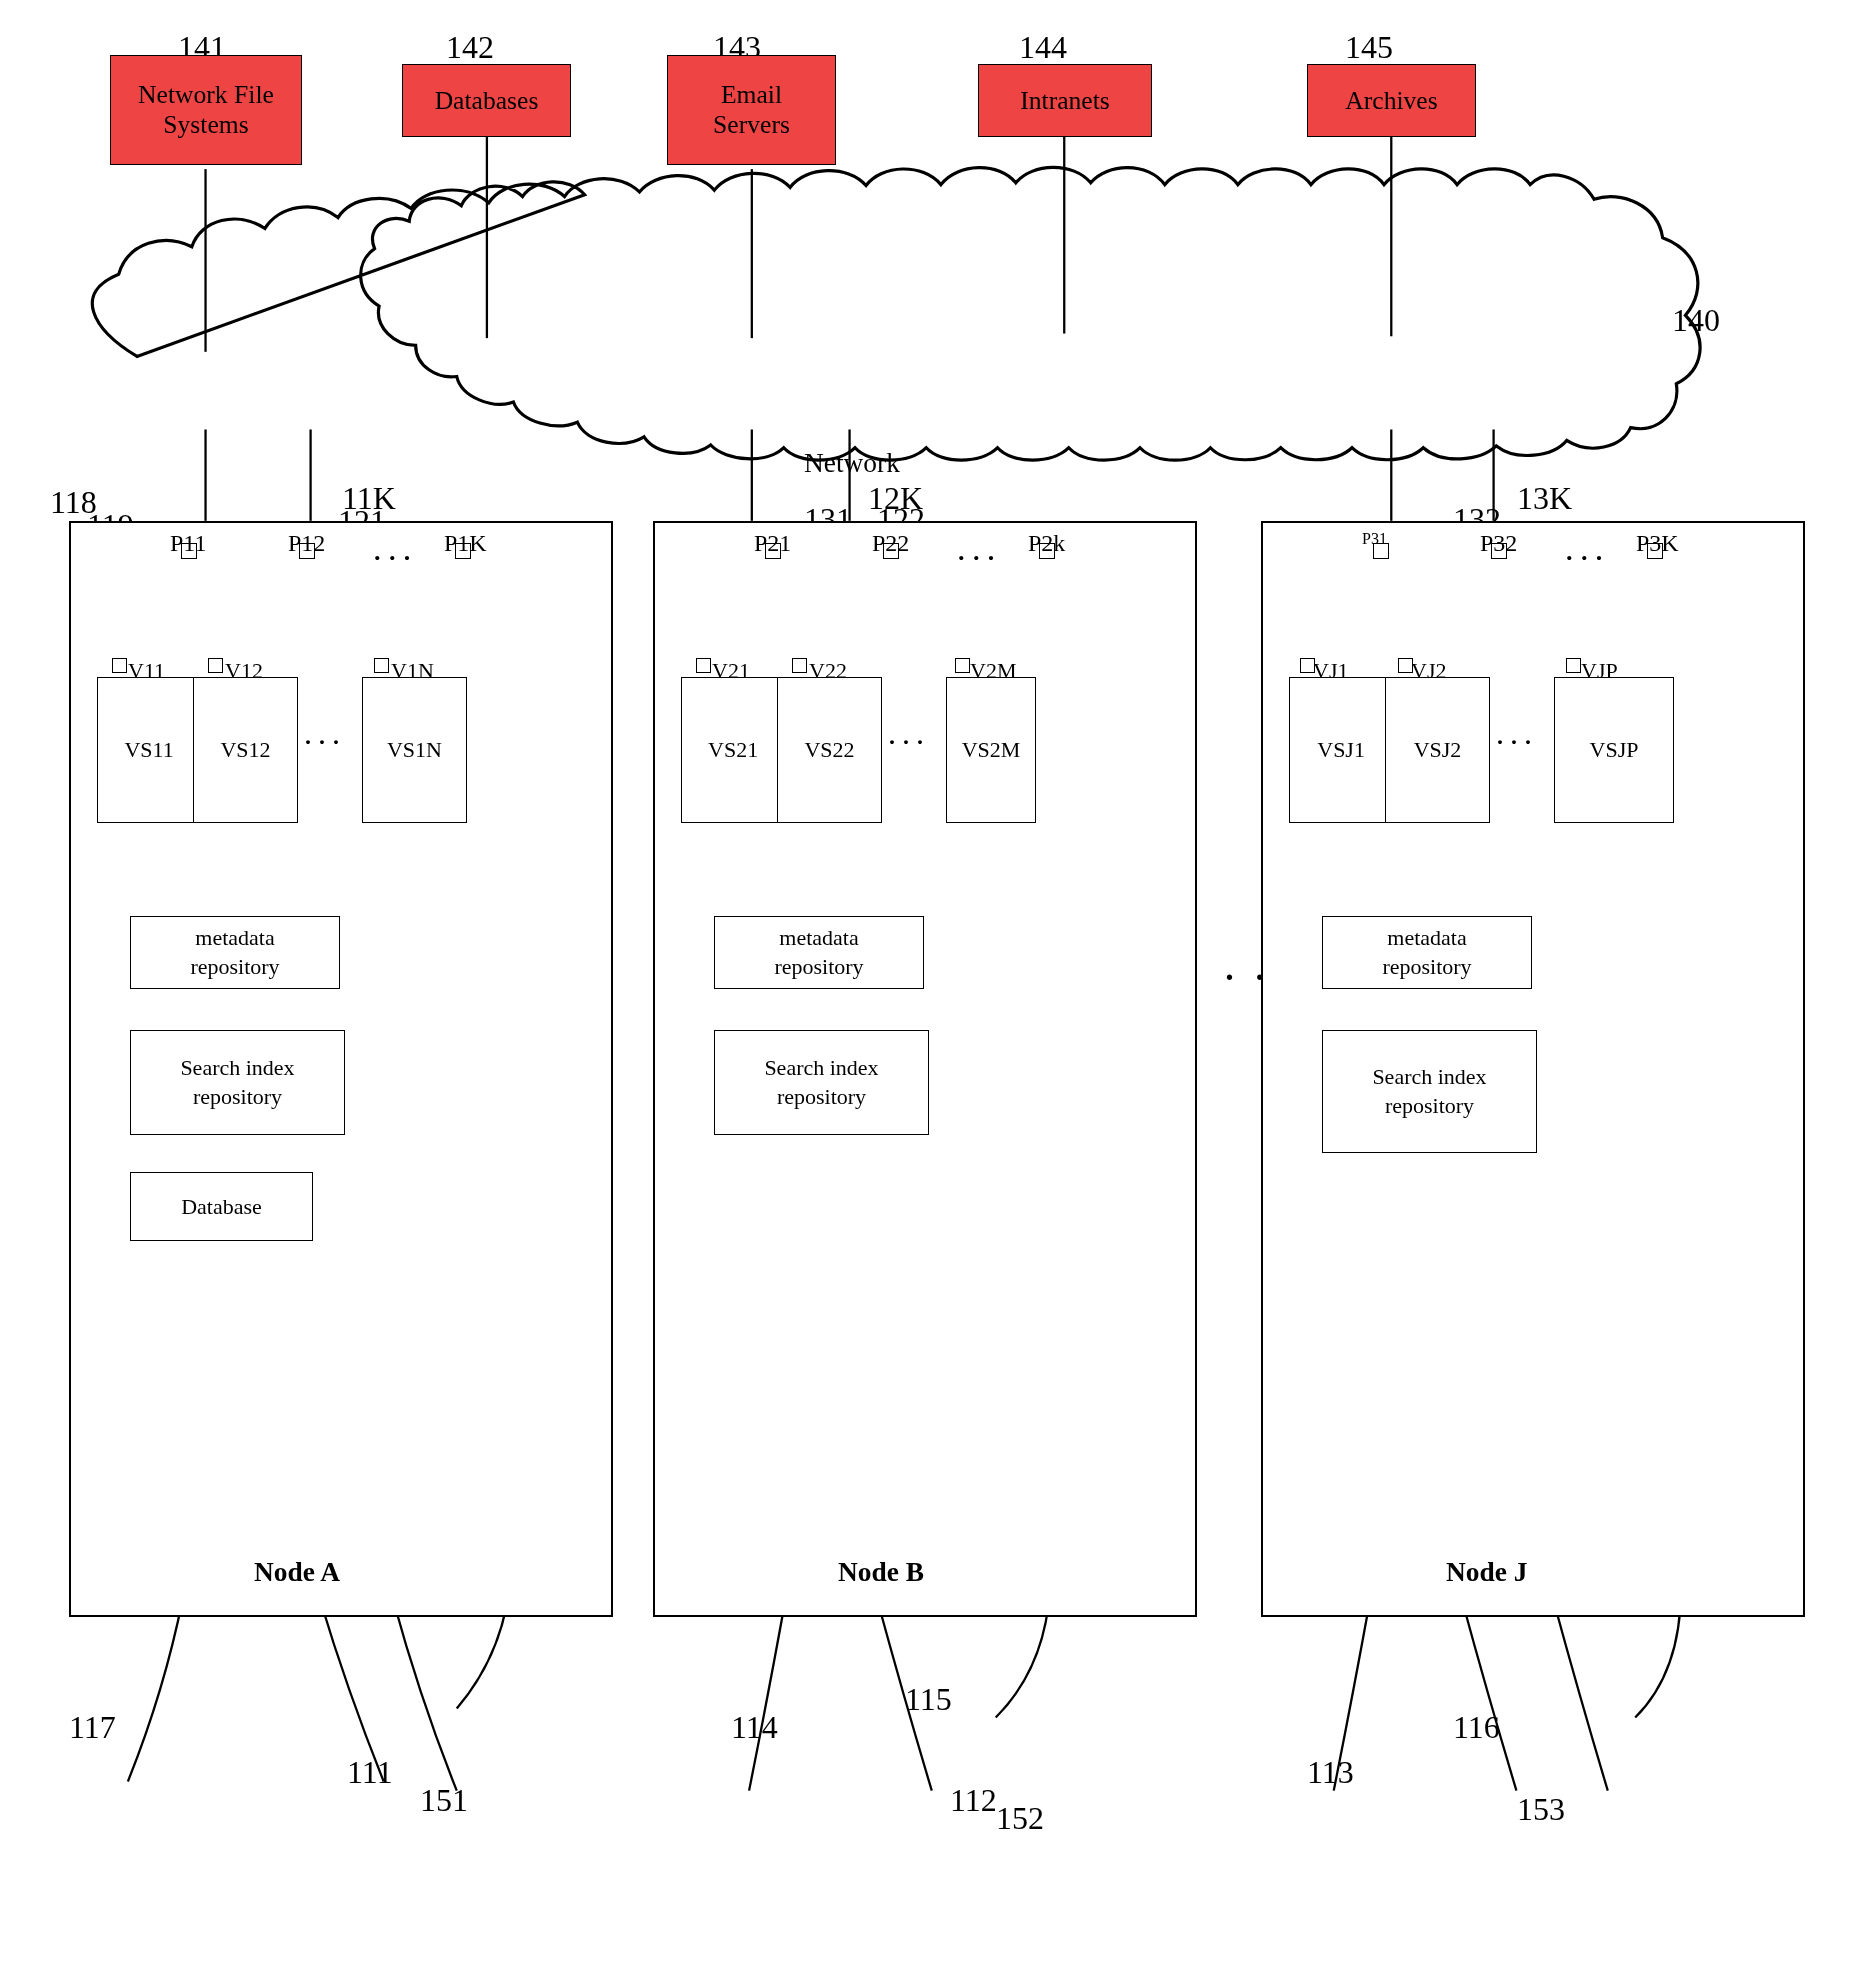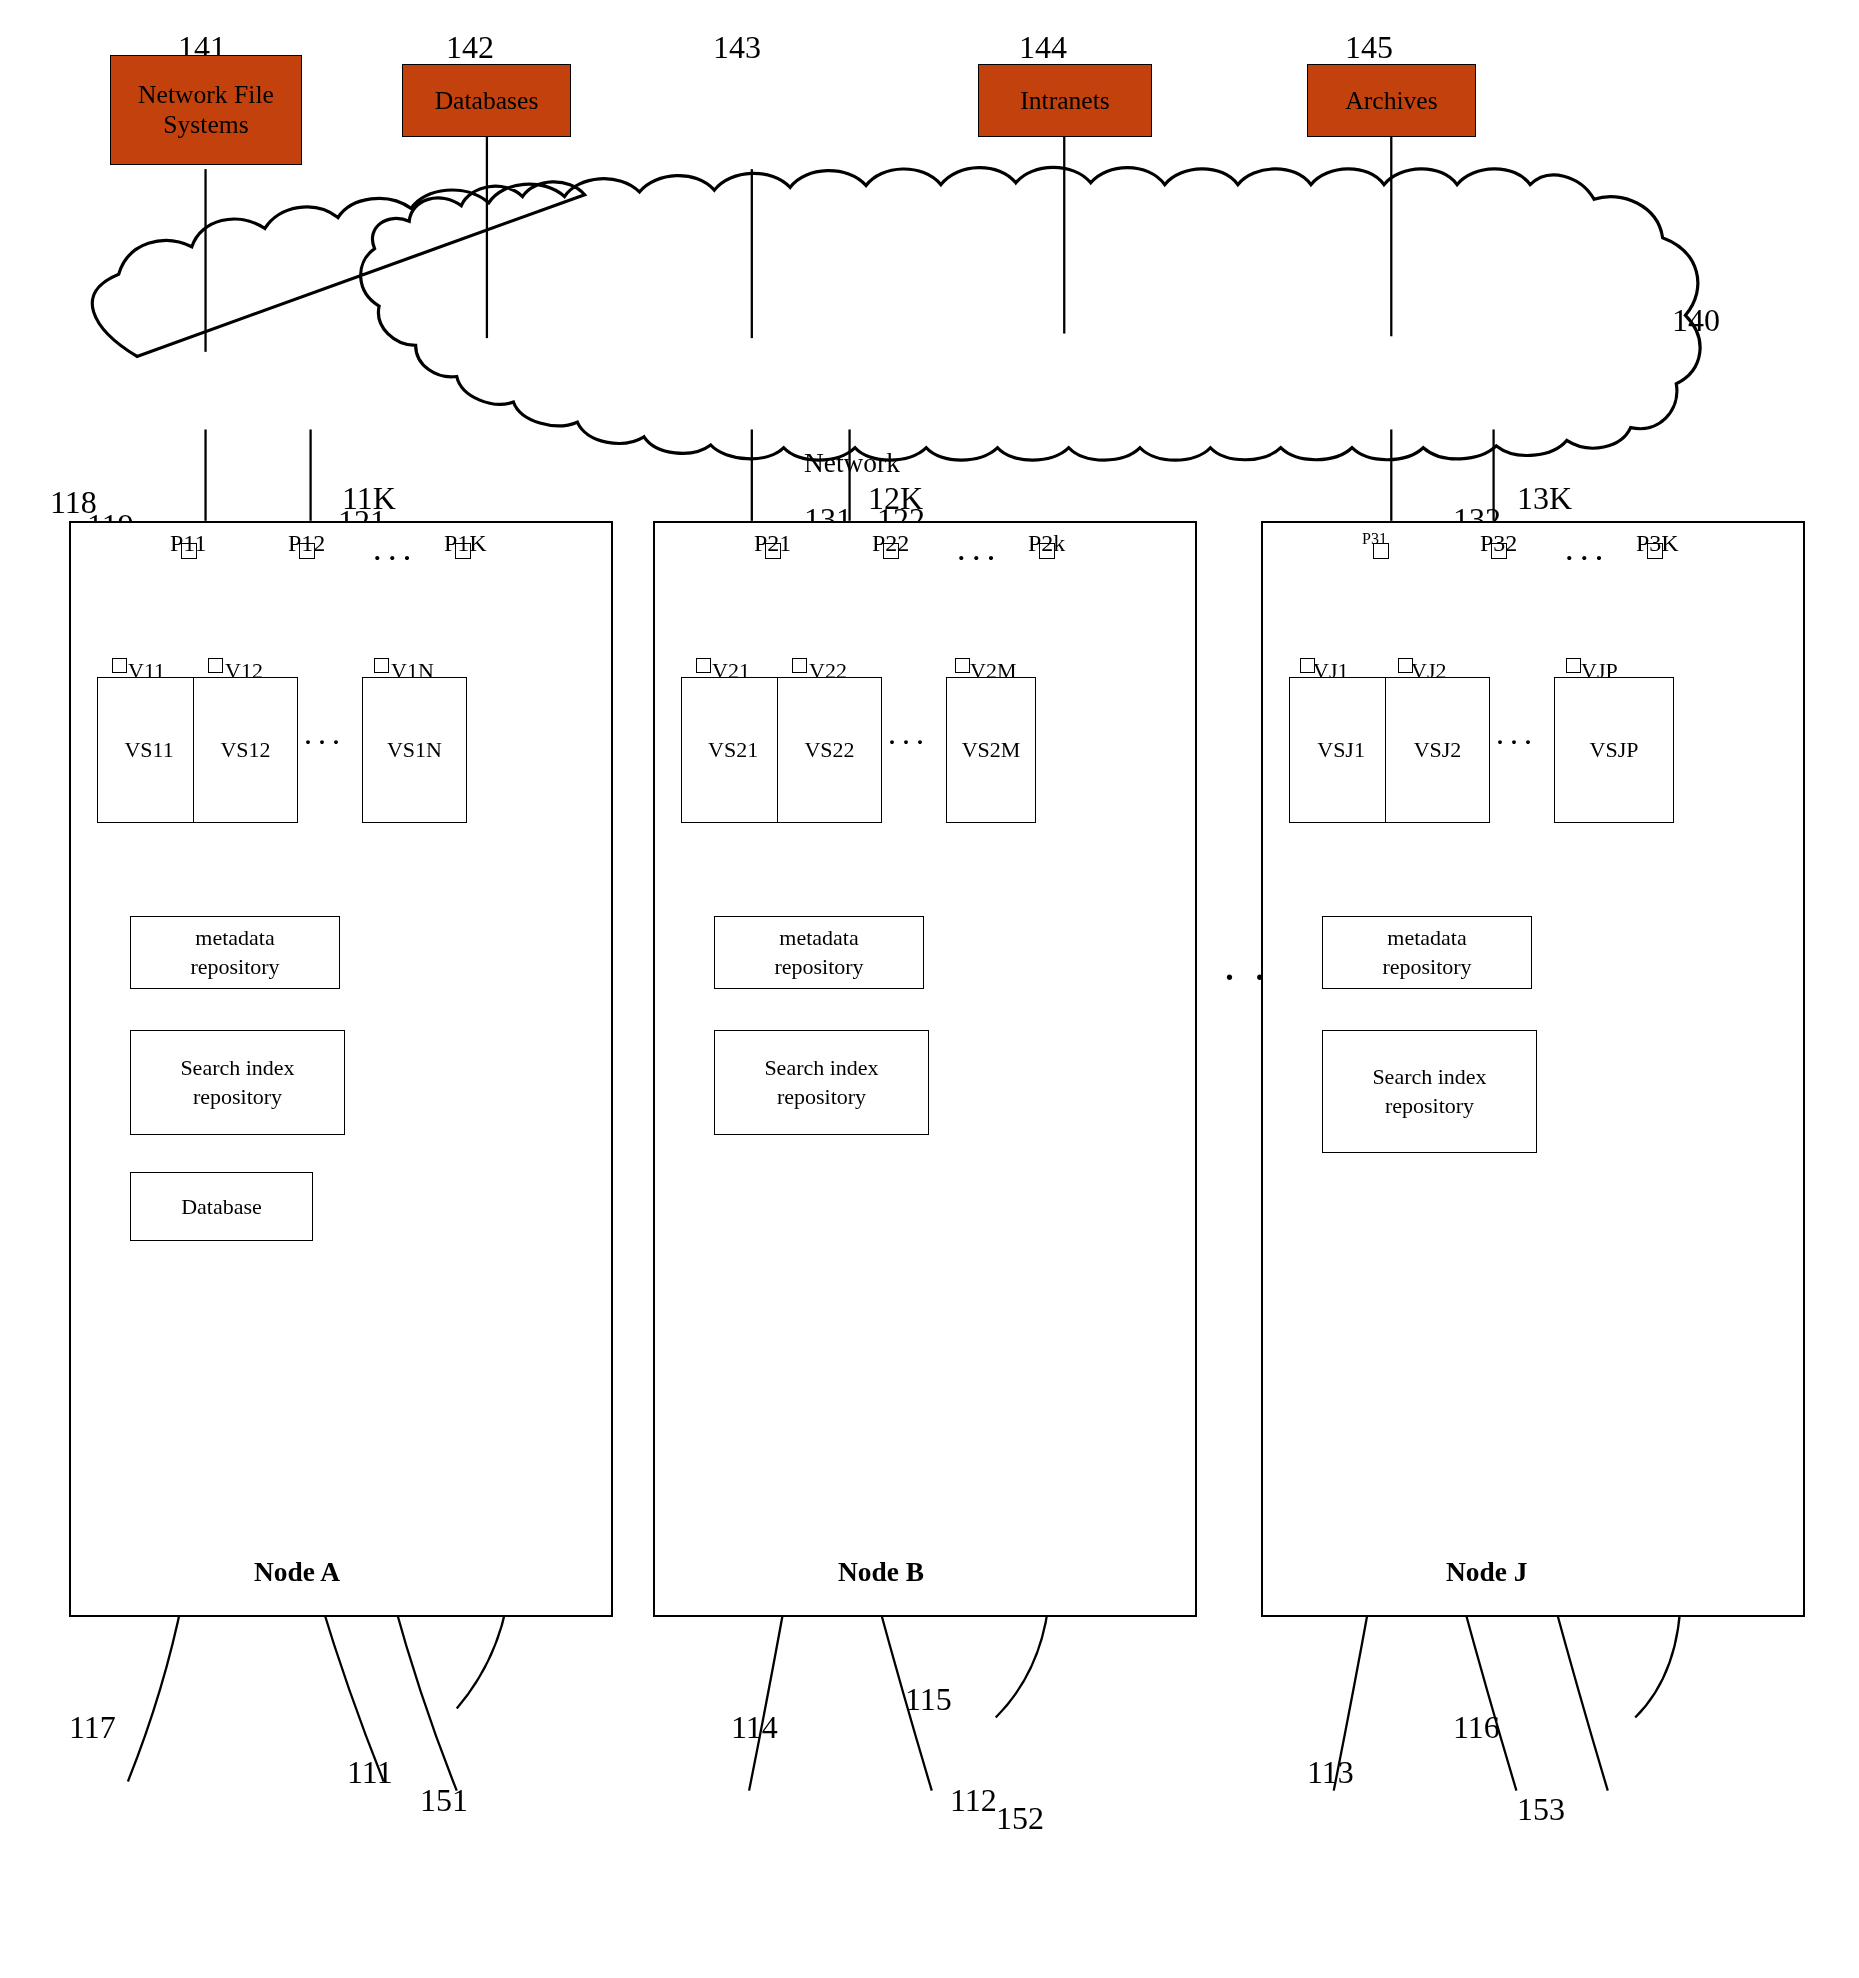--- a/index.html
+++ b/index.html
@@ -20,7 +20,7 @@
     .source-box {
       position: absolute;
       border: 1.8px solid #000;
-      background: #c2410c;
+      background: #ef4444;
       text-align: center;
       font-size: 25.6px;
       font-weight: normal;

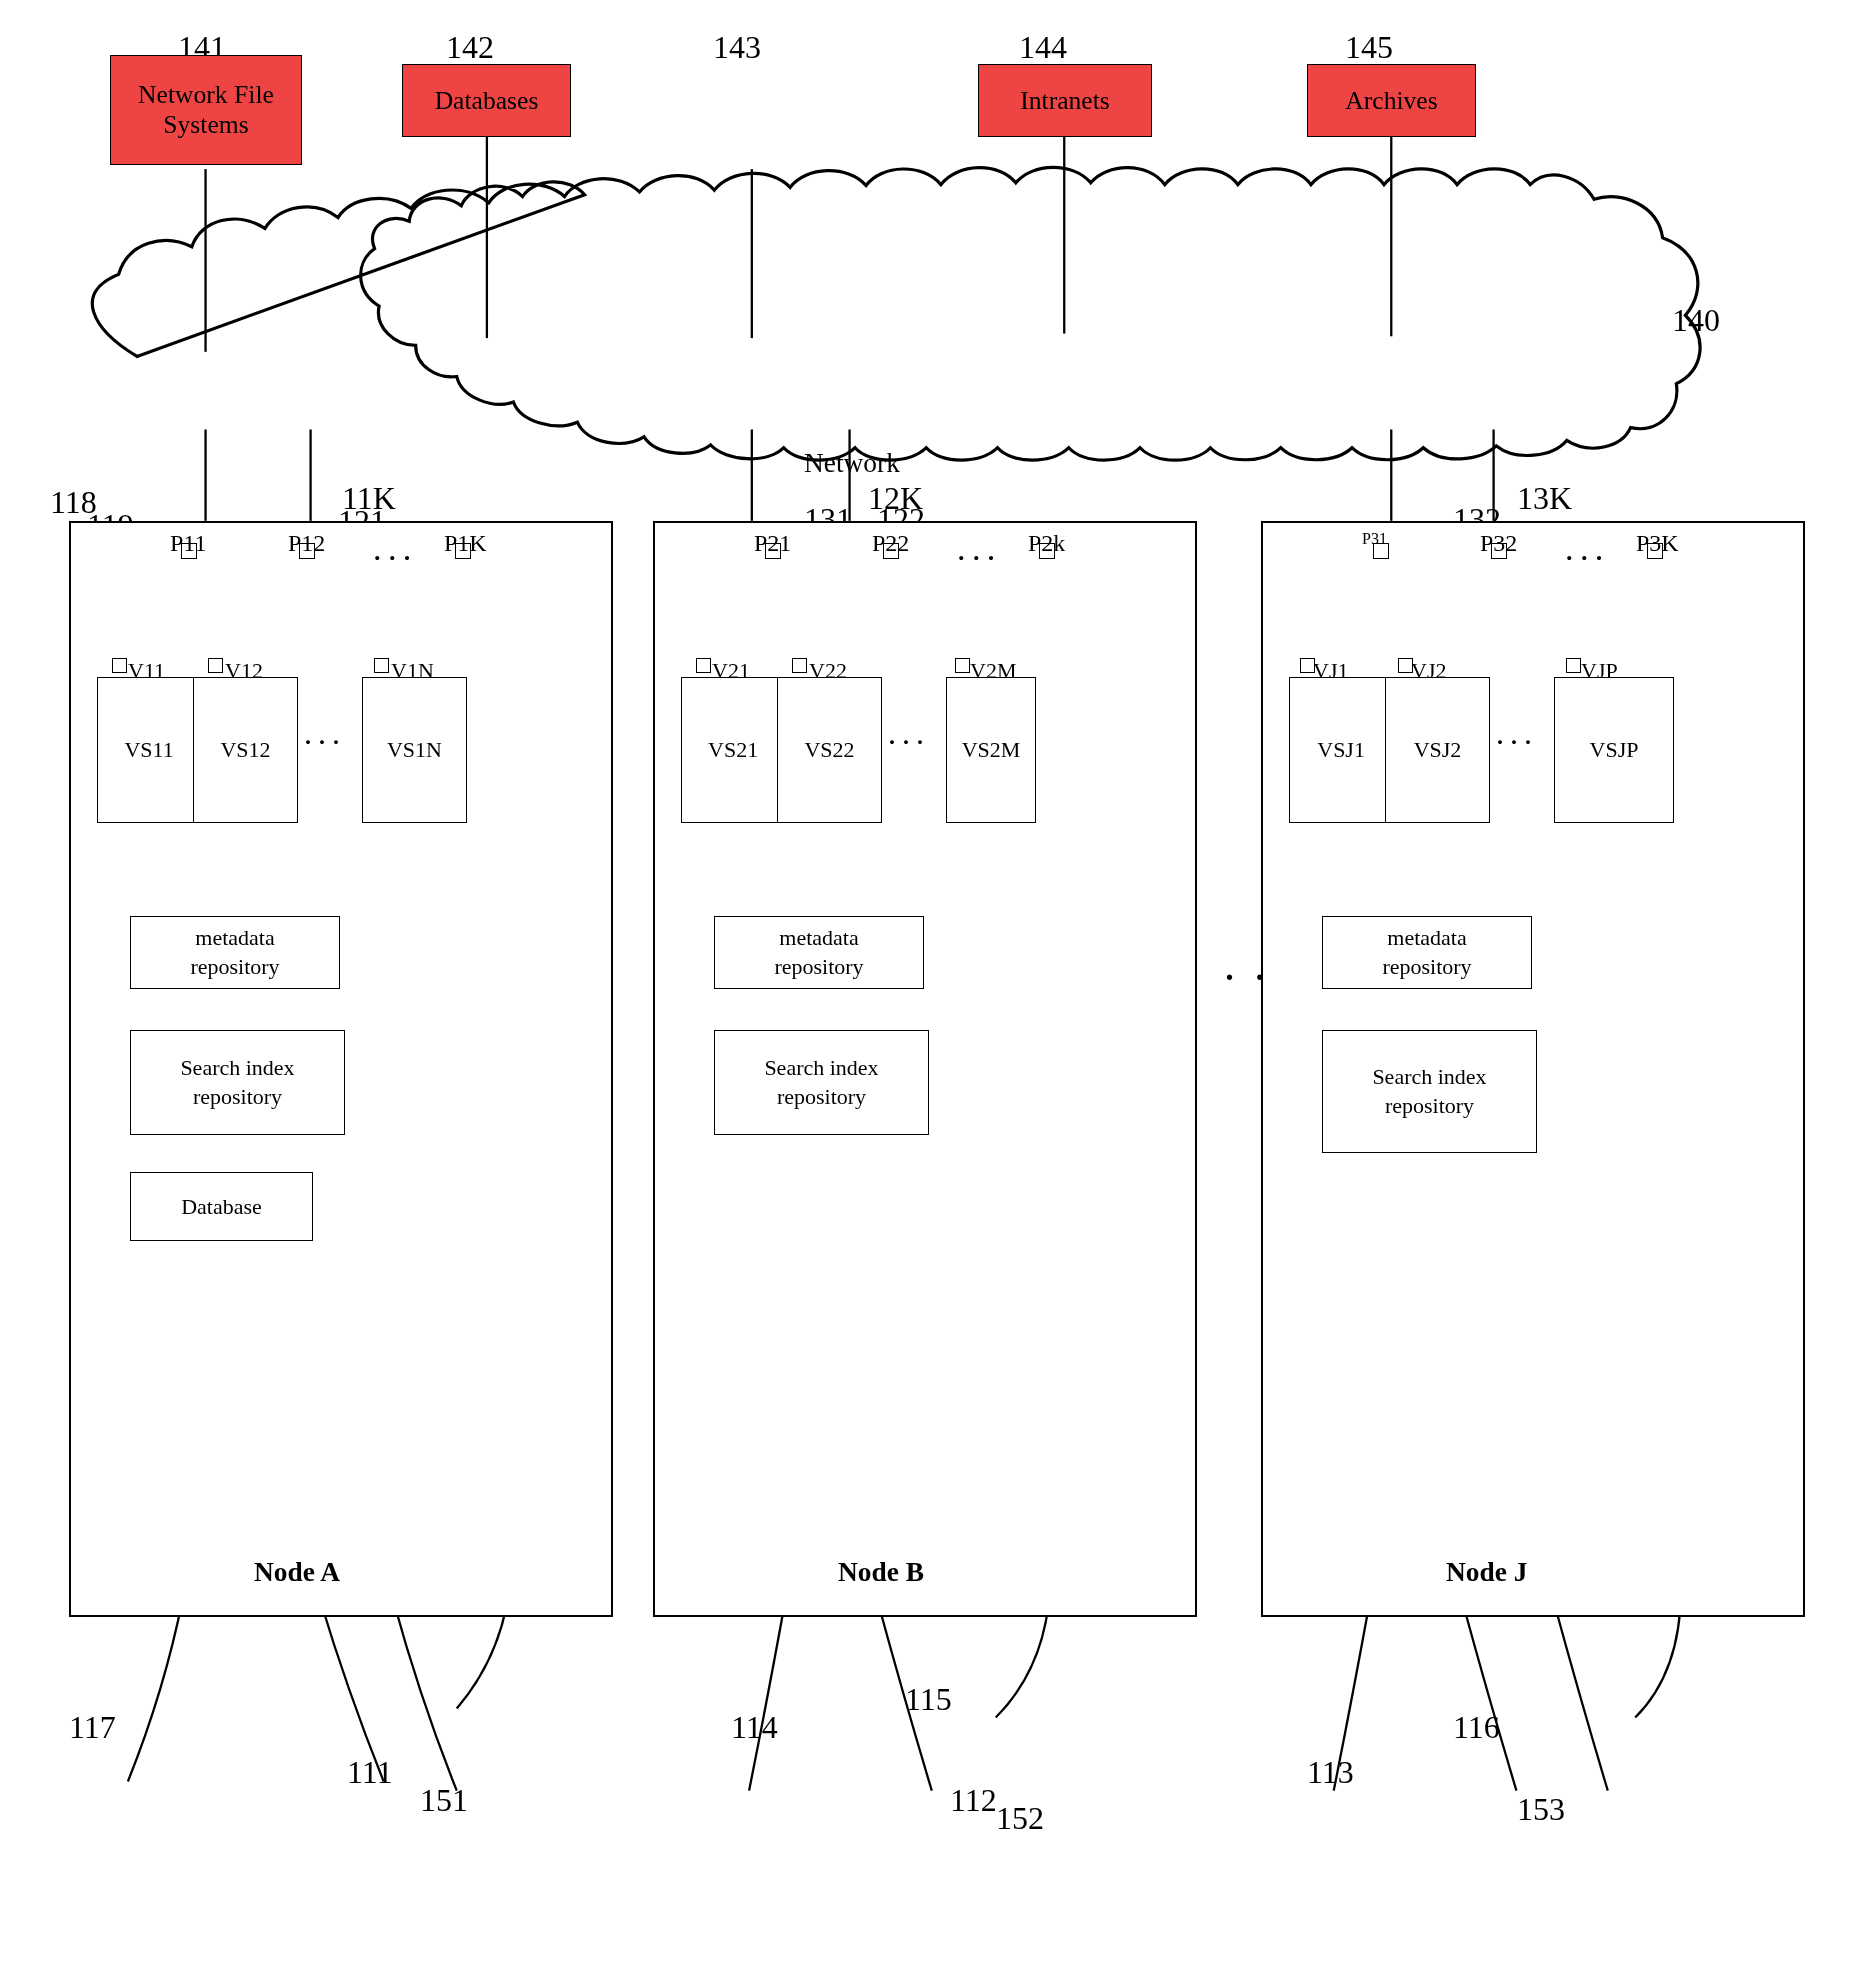--- a/index.html
+++ b/index.html
@@ -207,6 +207,9 @@
   <div class="source-box" style="top:64px; left:402px; width:169px; height:73px;">
     <span>Databases</span>
   </div>
+  <div class="source-box" style="top:55px; left:667px; width:169px; height:110px;">
+    <span>Email<br>Servers</span>
+  </div>
   <div class="source-box" style="top:64px; left:978px; width:174px; height:73px;">
     <span>Intranets</span>
   </div>

